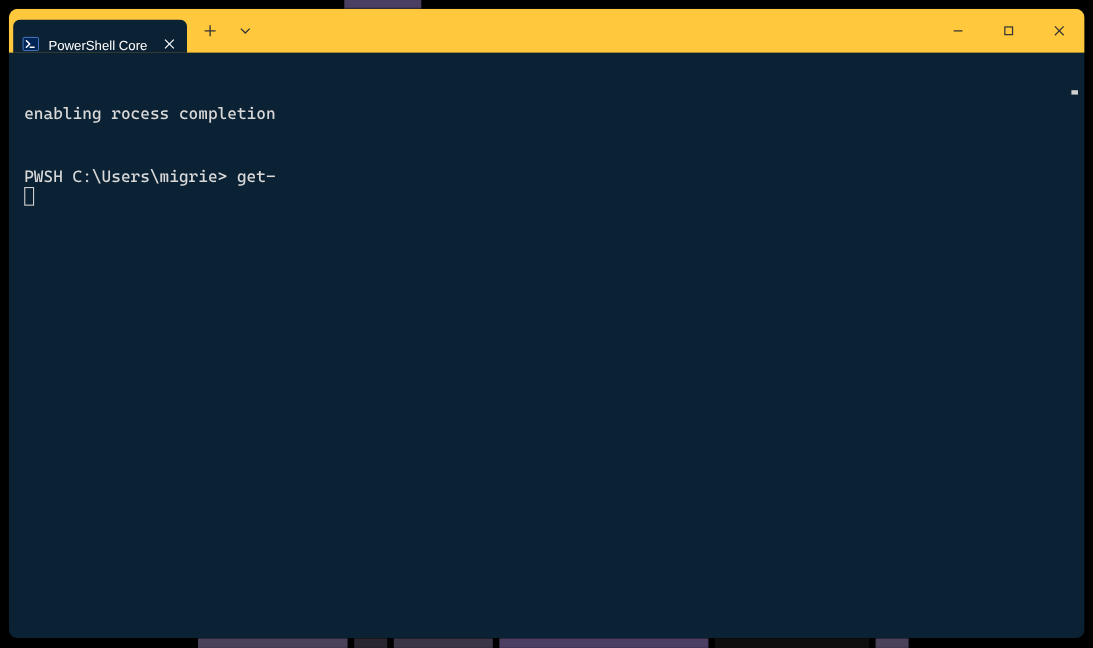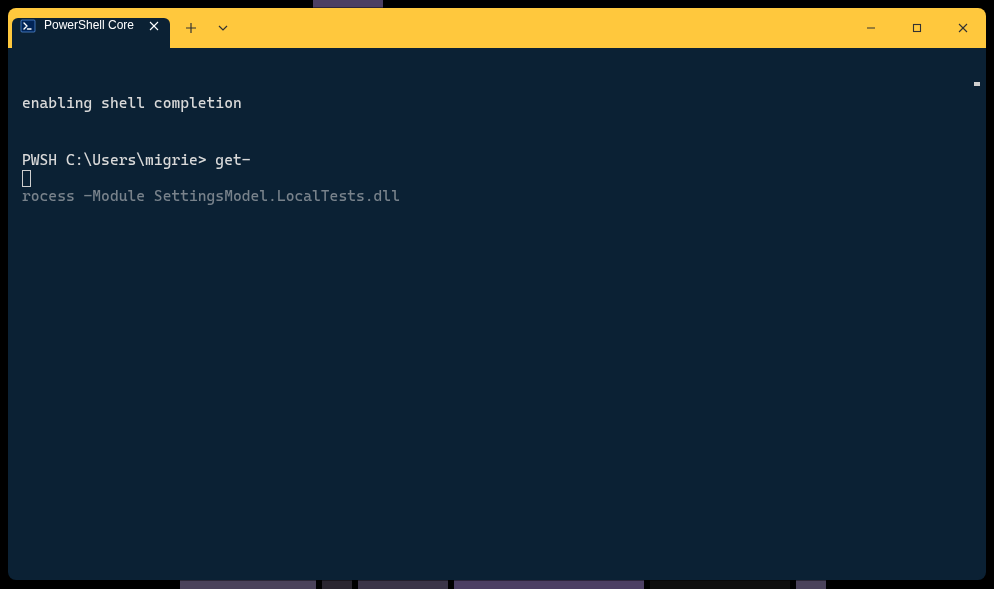--- a/index.html
+++ b/index.html
@@ -67,7 +67,7 @@
     height: 30px;
     background: #0b2134;
     display: flex;
-    align-items: flex-start;
+    align-items: flex-end;
     padding: 0 8px 0 8px;
     border-top-left-radius: 6px;
     border-top-right-radius: 6px;

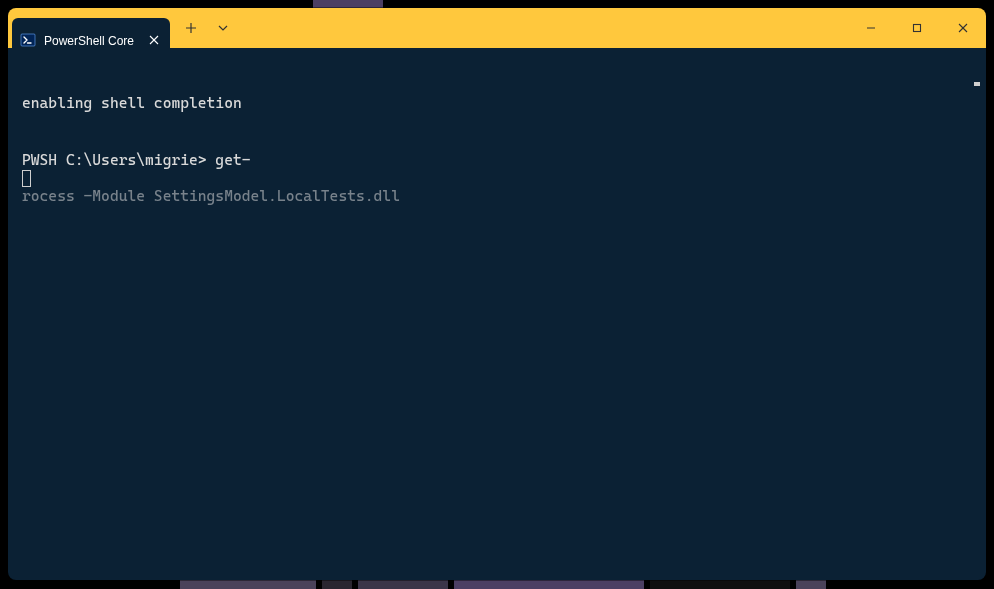--- a/index.html
+++ b/index.html
@@ -218,7 +218,7 @@
   </div>
 
   <div class="terminal">
-    <span class="line">enabling shell completion</span>
+    <span class="line">enabling rocess completion</span>
     <span class="prompt-line"><span class="prompt-typed"><span>PWSH C:\Users\migrie&gt; </span><span>get-</span></span><span class="cursor-box"></span><span class="prompt-suggest">rocess -Module SettingsModel.LocalTests.dll</span></span>
     <div class="scroll-marker"></div>
   </div>

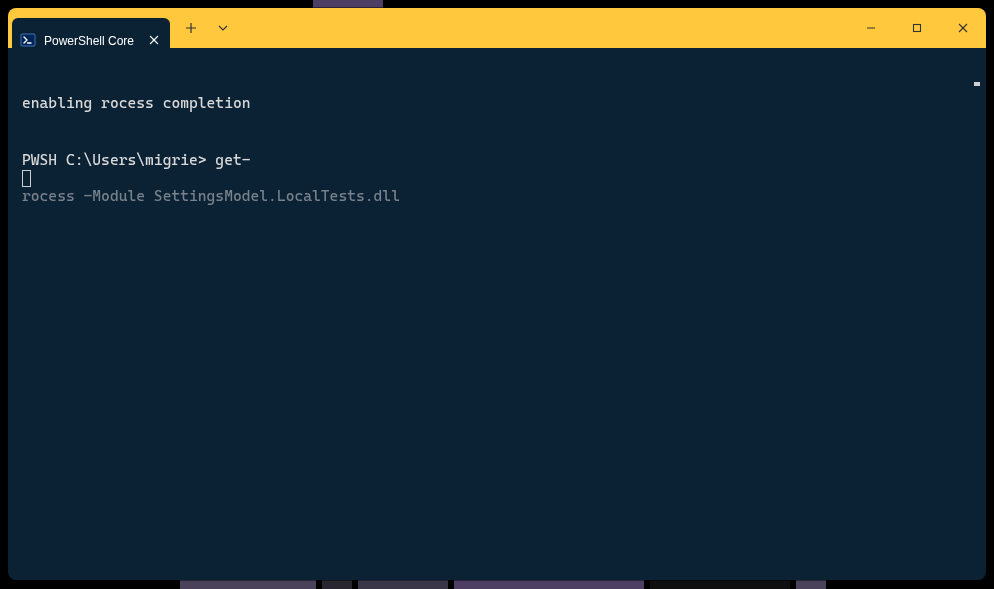--- a/index.html
+++ b/index.html
@@ -219,7 +219,7 @@
 
   <div class="terminal">
     <span class="line">enabling rocess completion</span>
-    <span class="prompt-line"><span class="prompt-typed"><span>PWSH C:\Users\migrie&gt; </span><span>get-</span></span><span class="cursor-box"></span><span class="prompt-suggest">rocess -Module SettingsModel.LocalTests.dll</span></span>
+    <span class="prompt-line"><span class="prompt-typed"><span>PWSH C:\Users\migrie&gt; </span><span>get-</span></span><span class="cursor-box"></span></span>
     <div class="scroll-marker"></div>
   </div>
 

